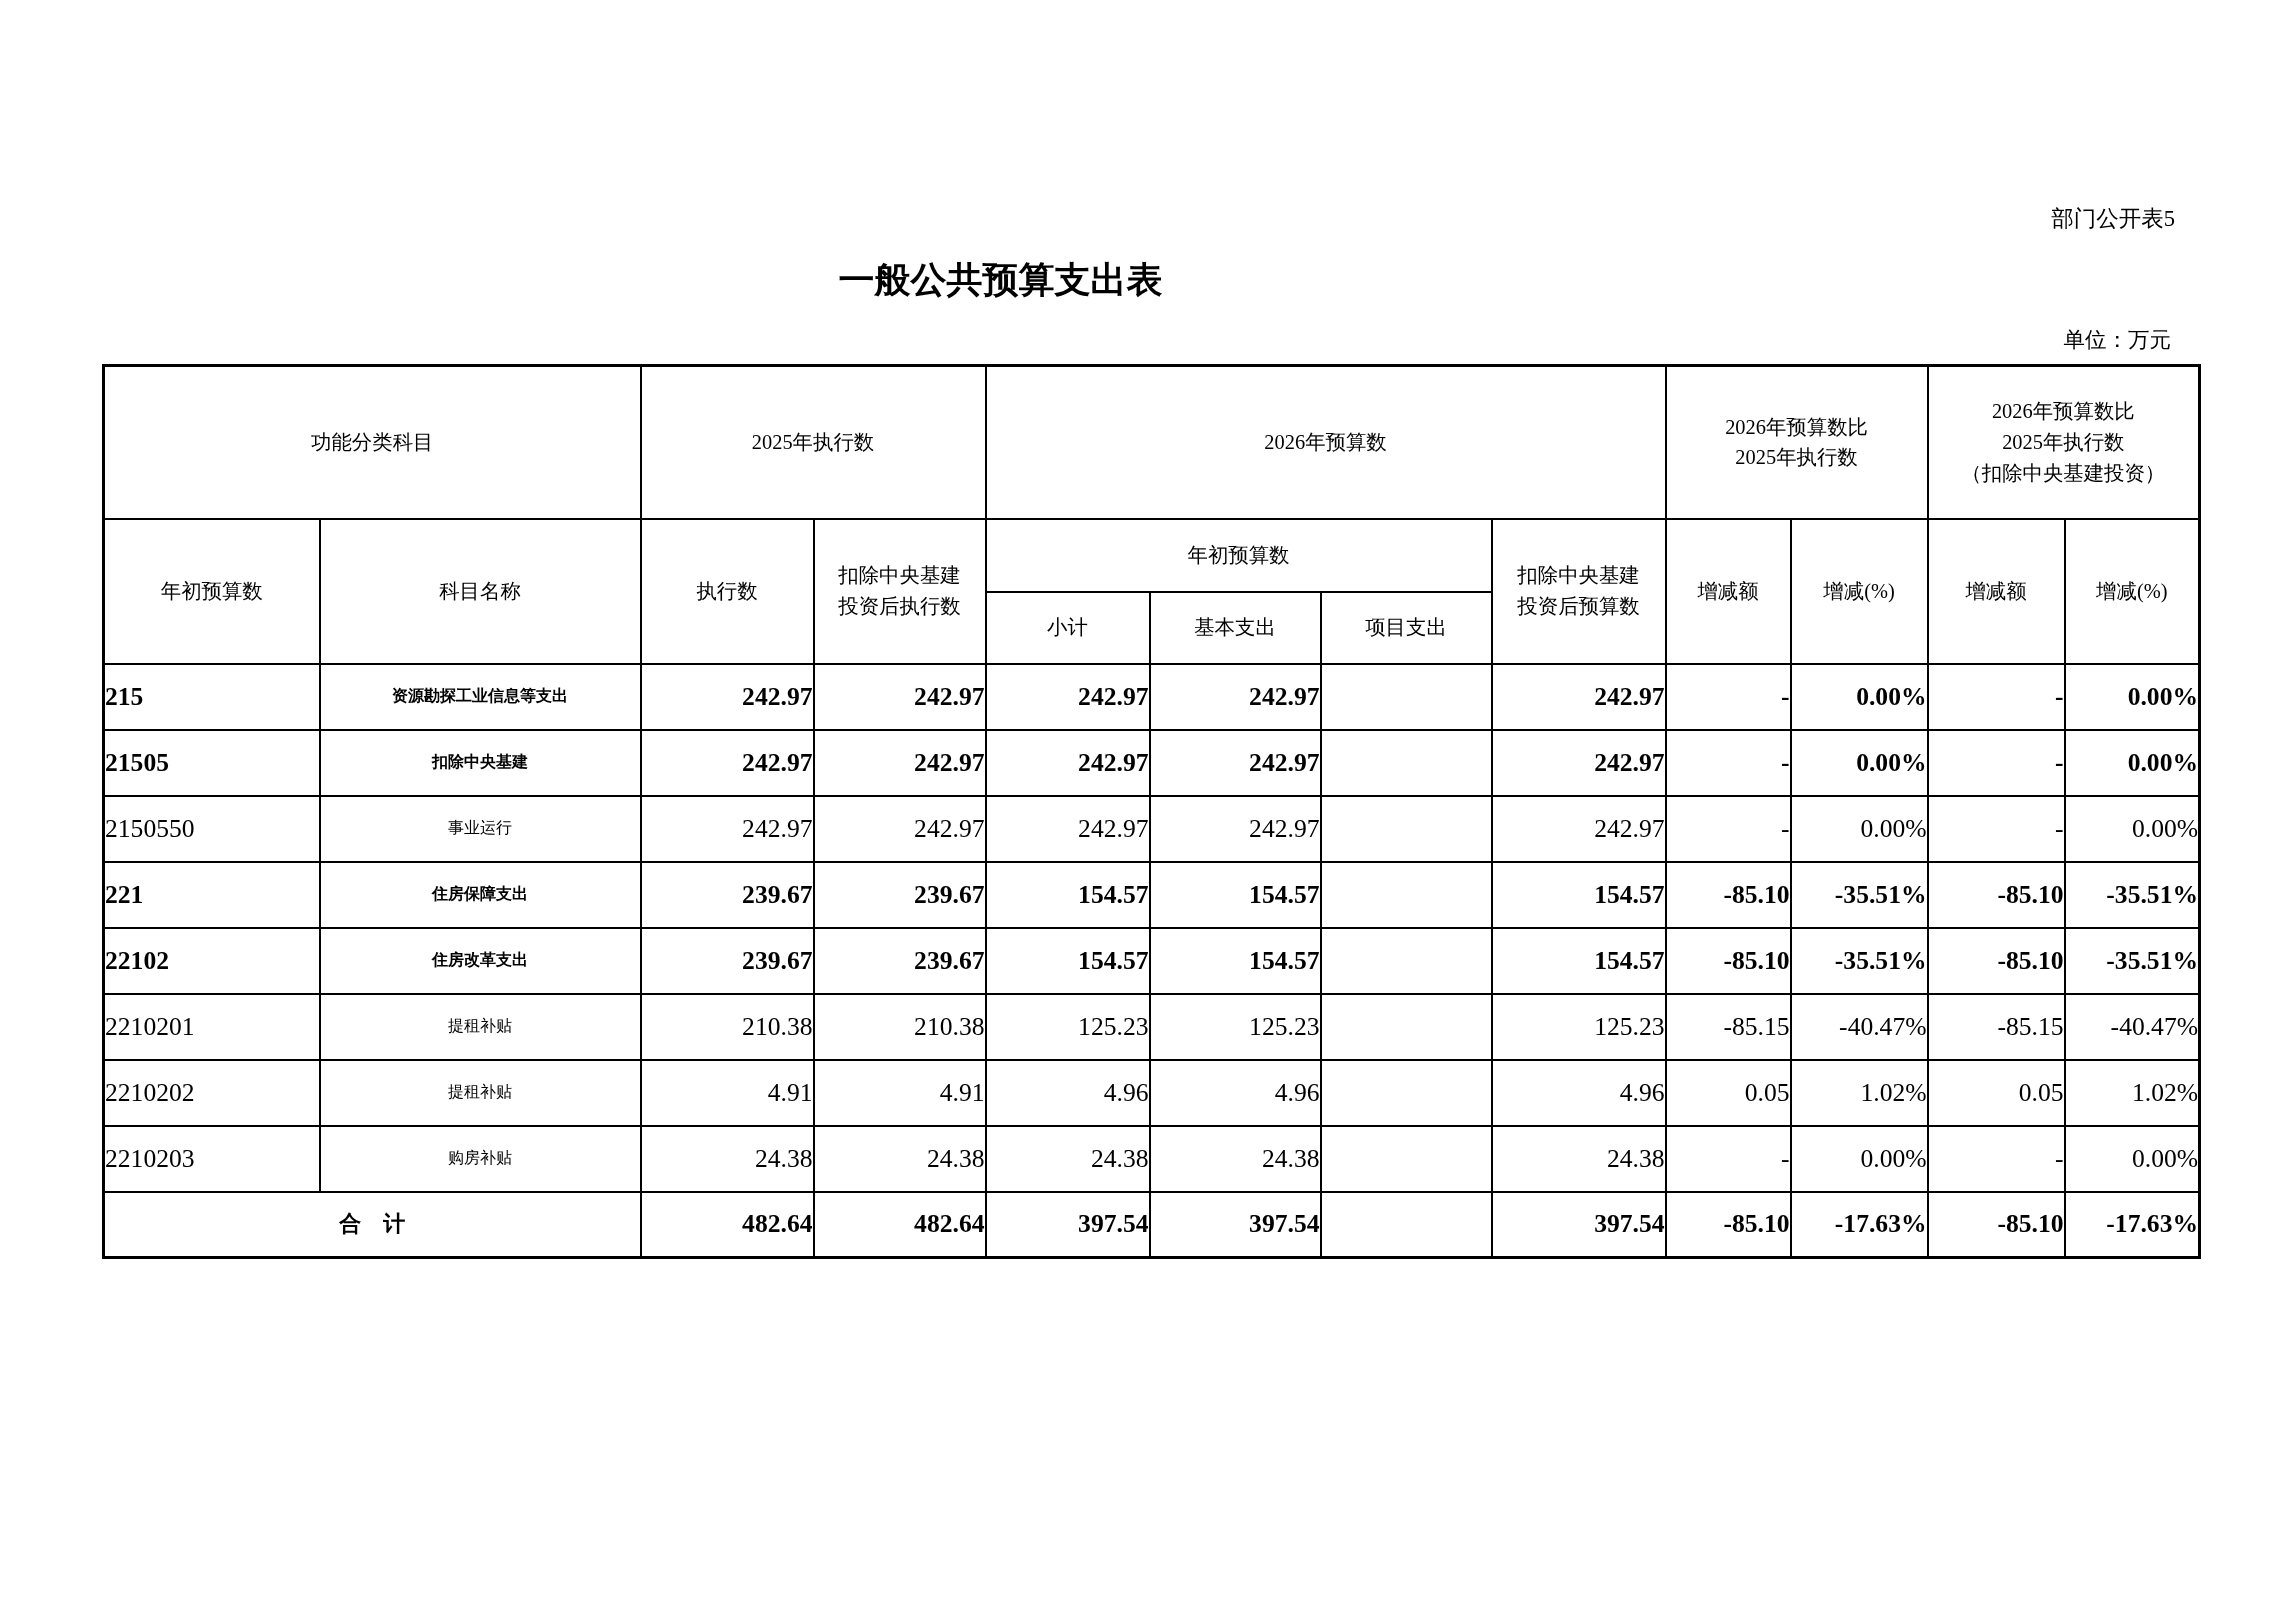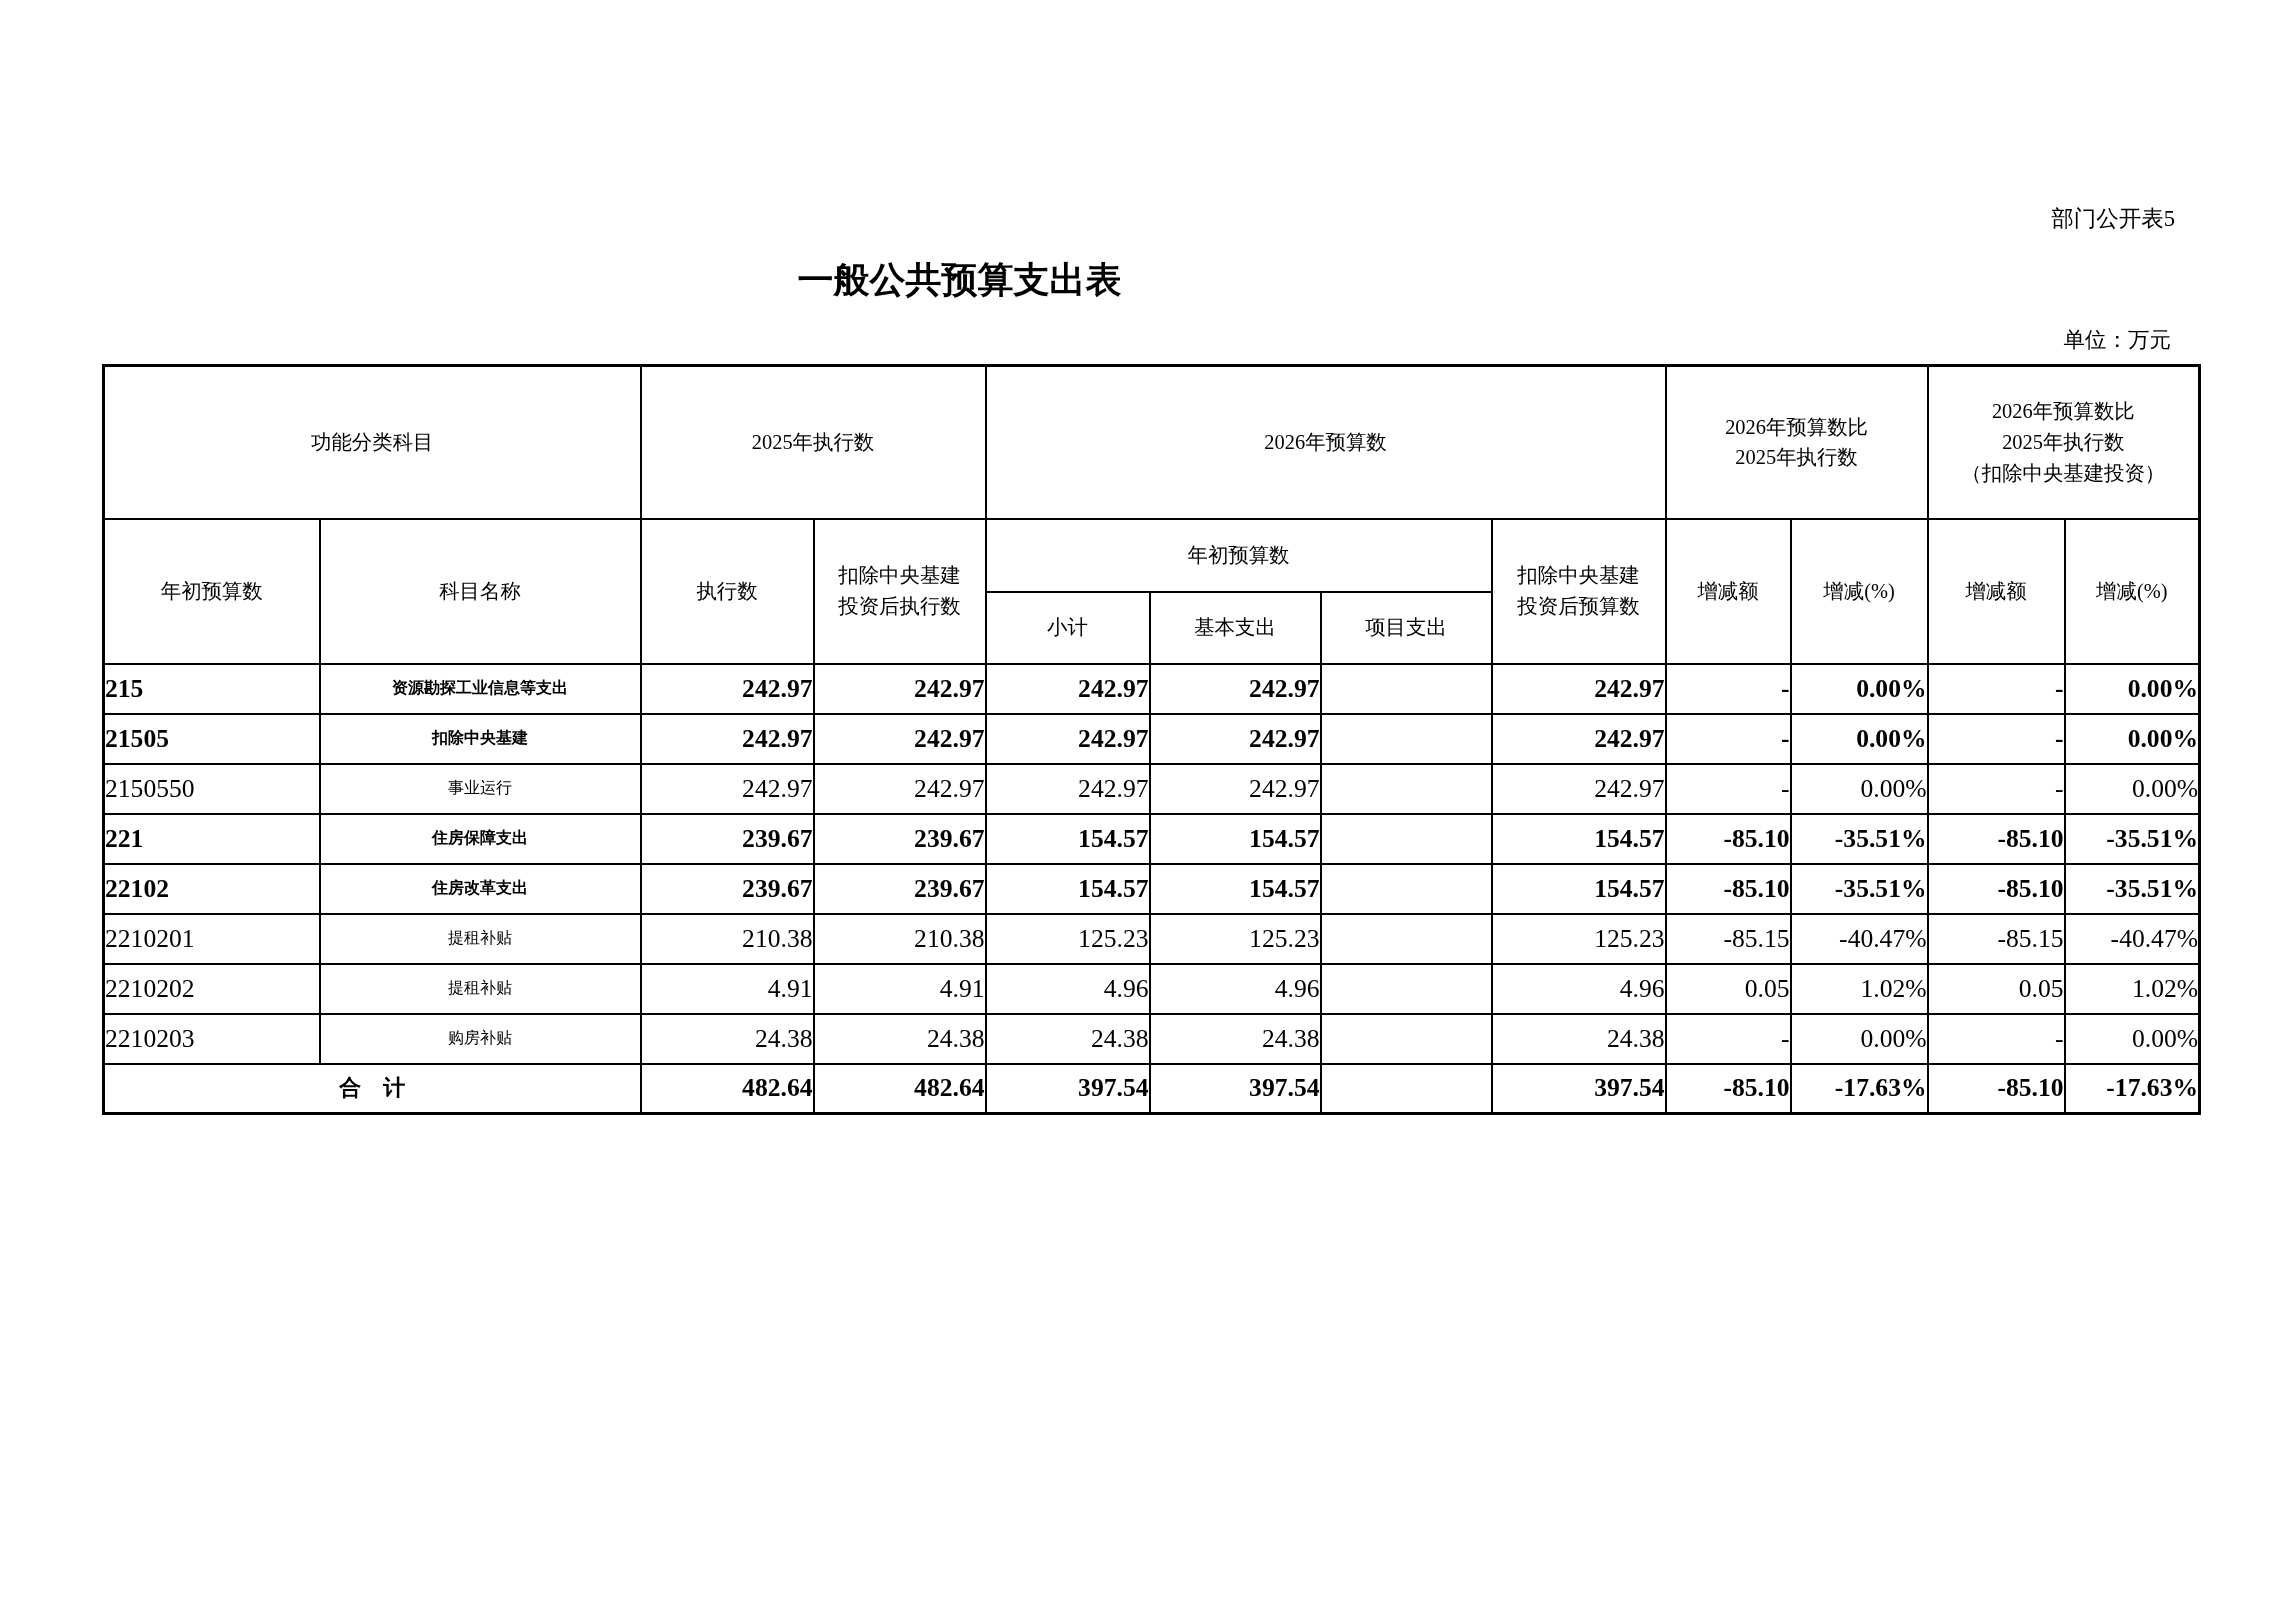--- a/index.html
+++ b/index.html
@@ -31,6 +31,7 @@
     font-weight: bold;
     font-size: 36px;
     white-space: nowrap;
+    padding-left: 41px;
   }
   .unit-note {
     position: absolute;

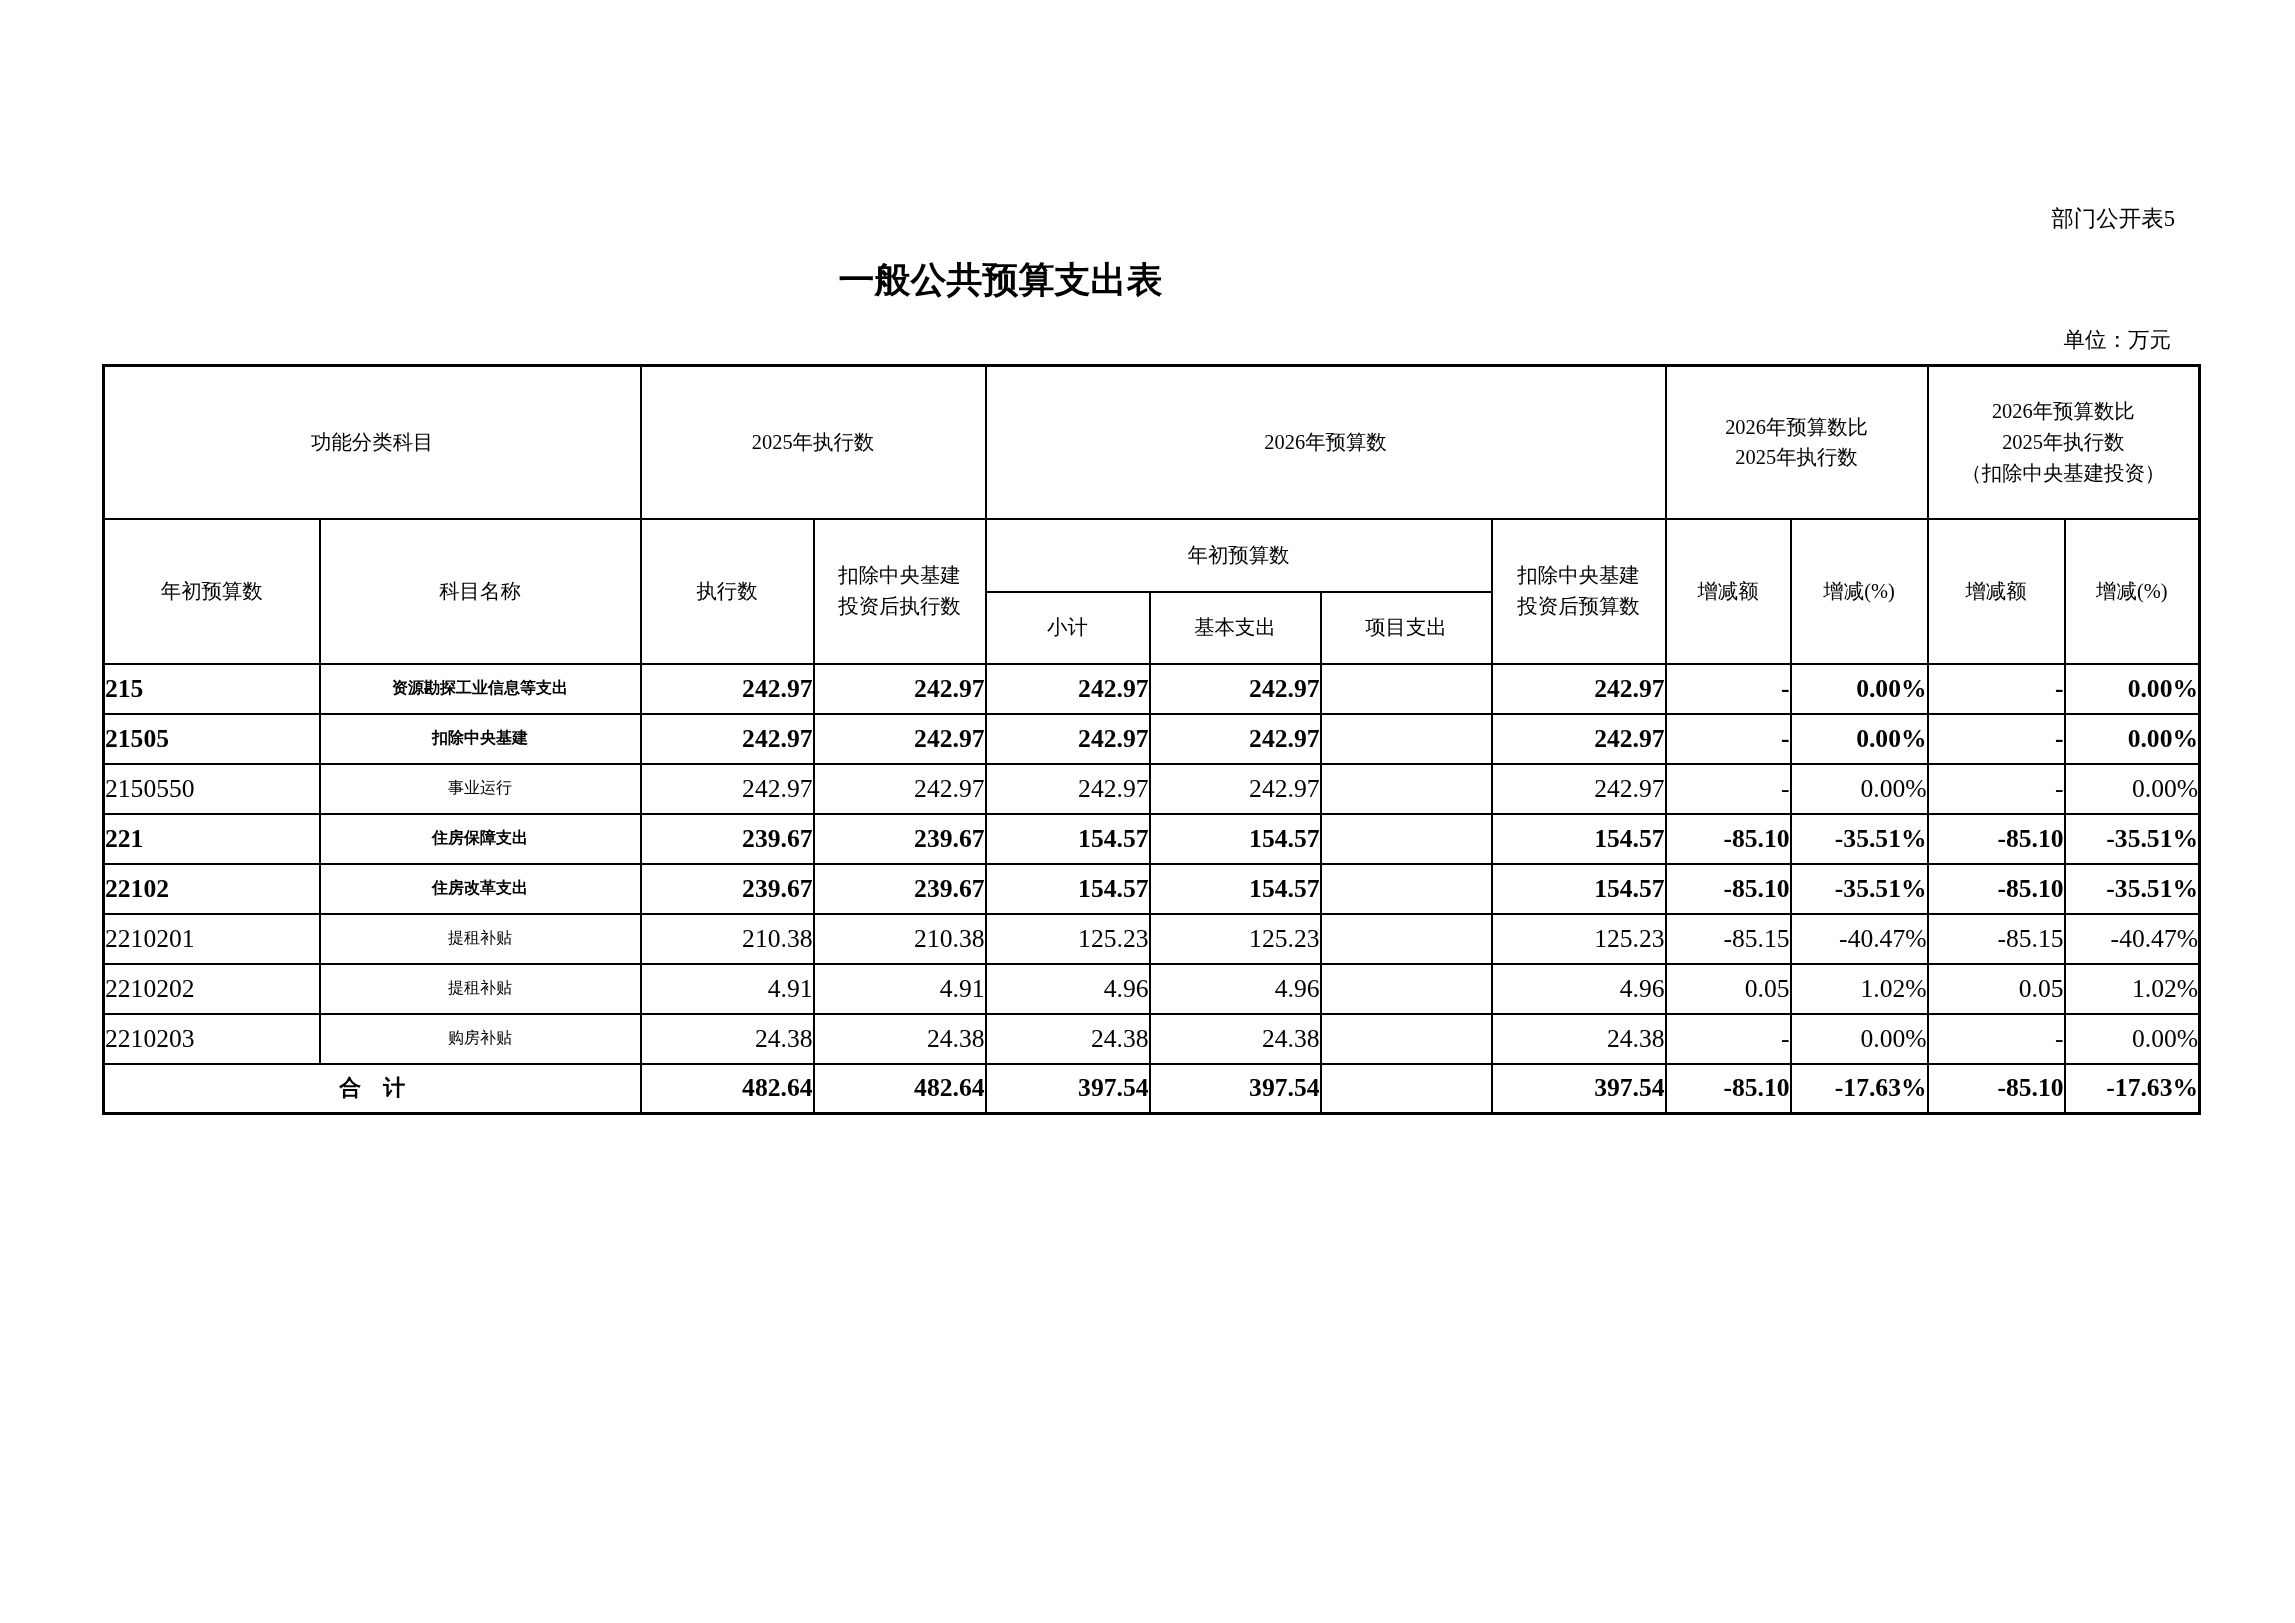--- a/index.html
+++ b/index.html
@@ -88,7 +88,7 @@
   tr.hrow-a { height: 153px; }
   tr.hrow-b { height: 73px; }
   tr.hrow-c { height: 72px; }
-  tr.data   { height: 50px; }
+  tr.data   { height: 66px; }
 </style>
 </head>
 <body>

